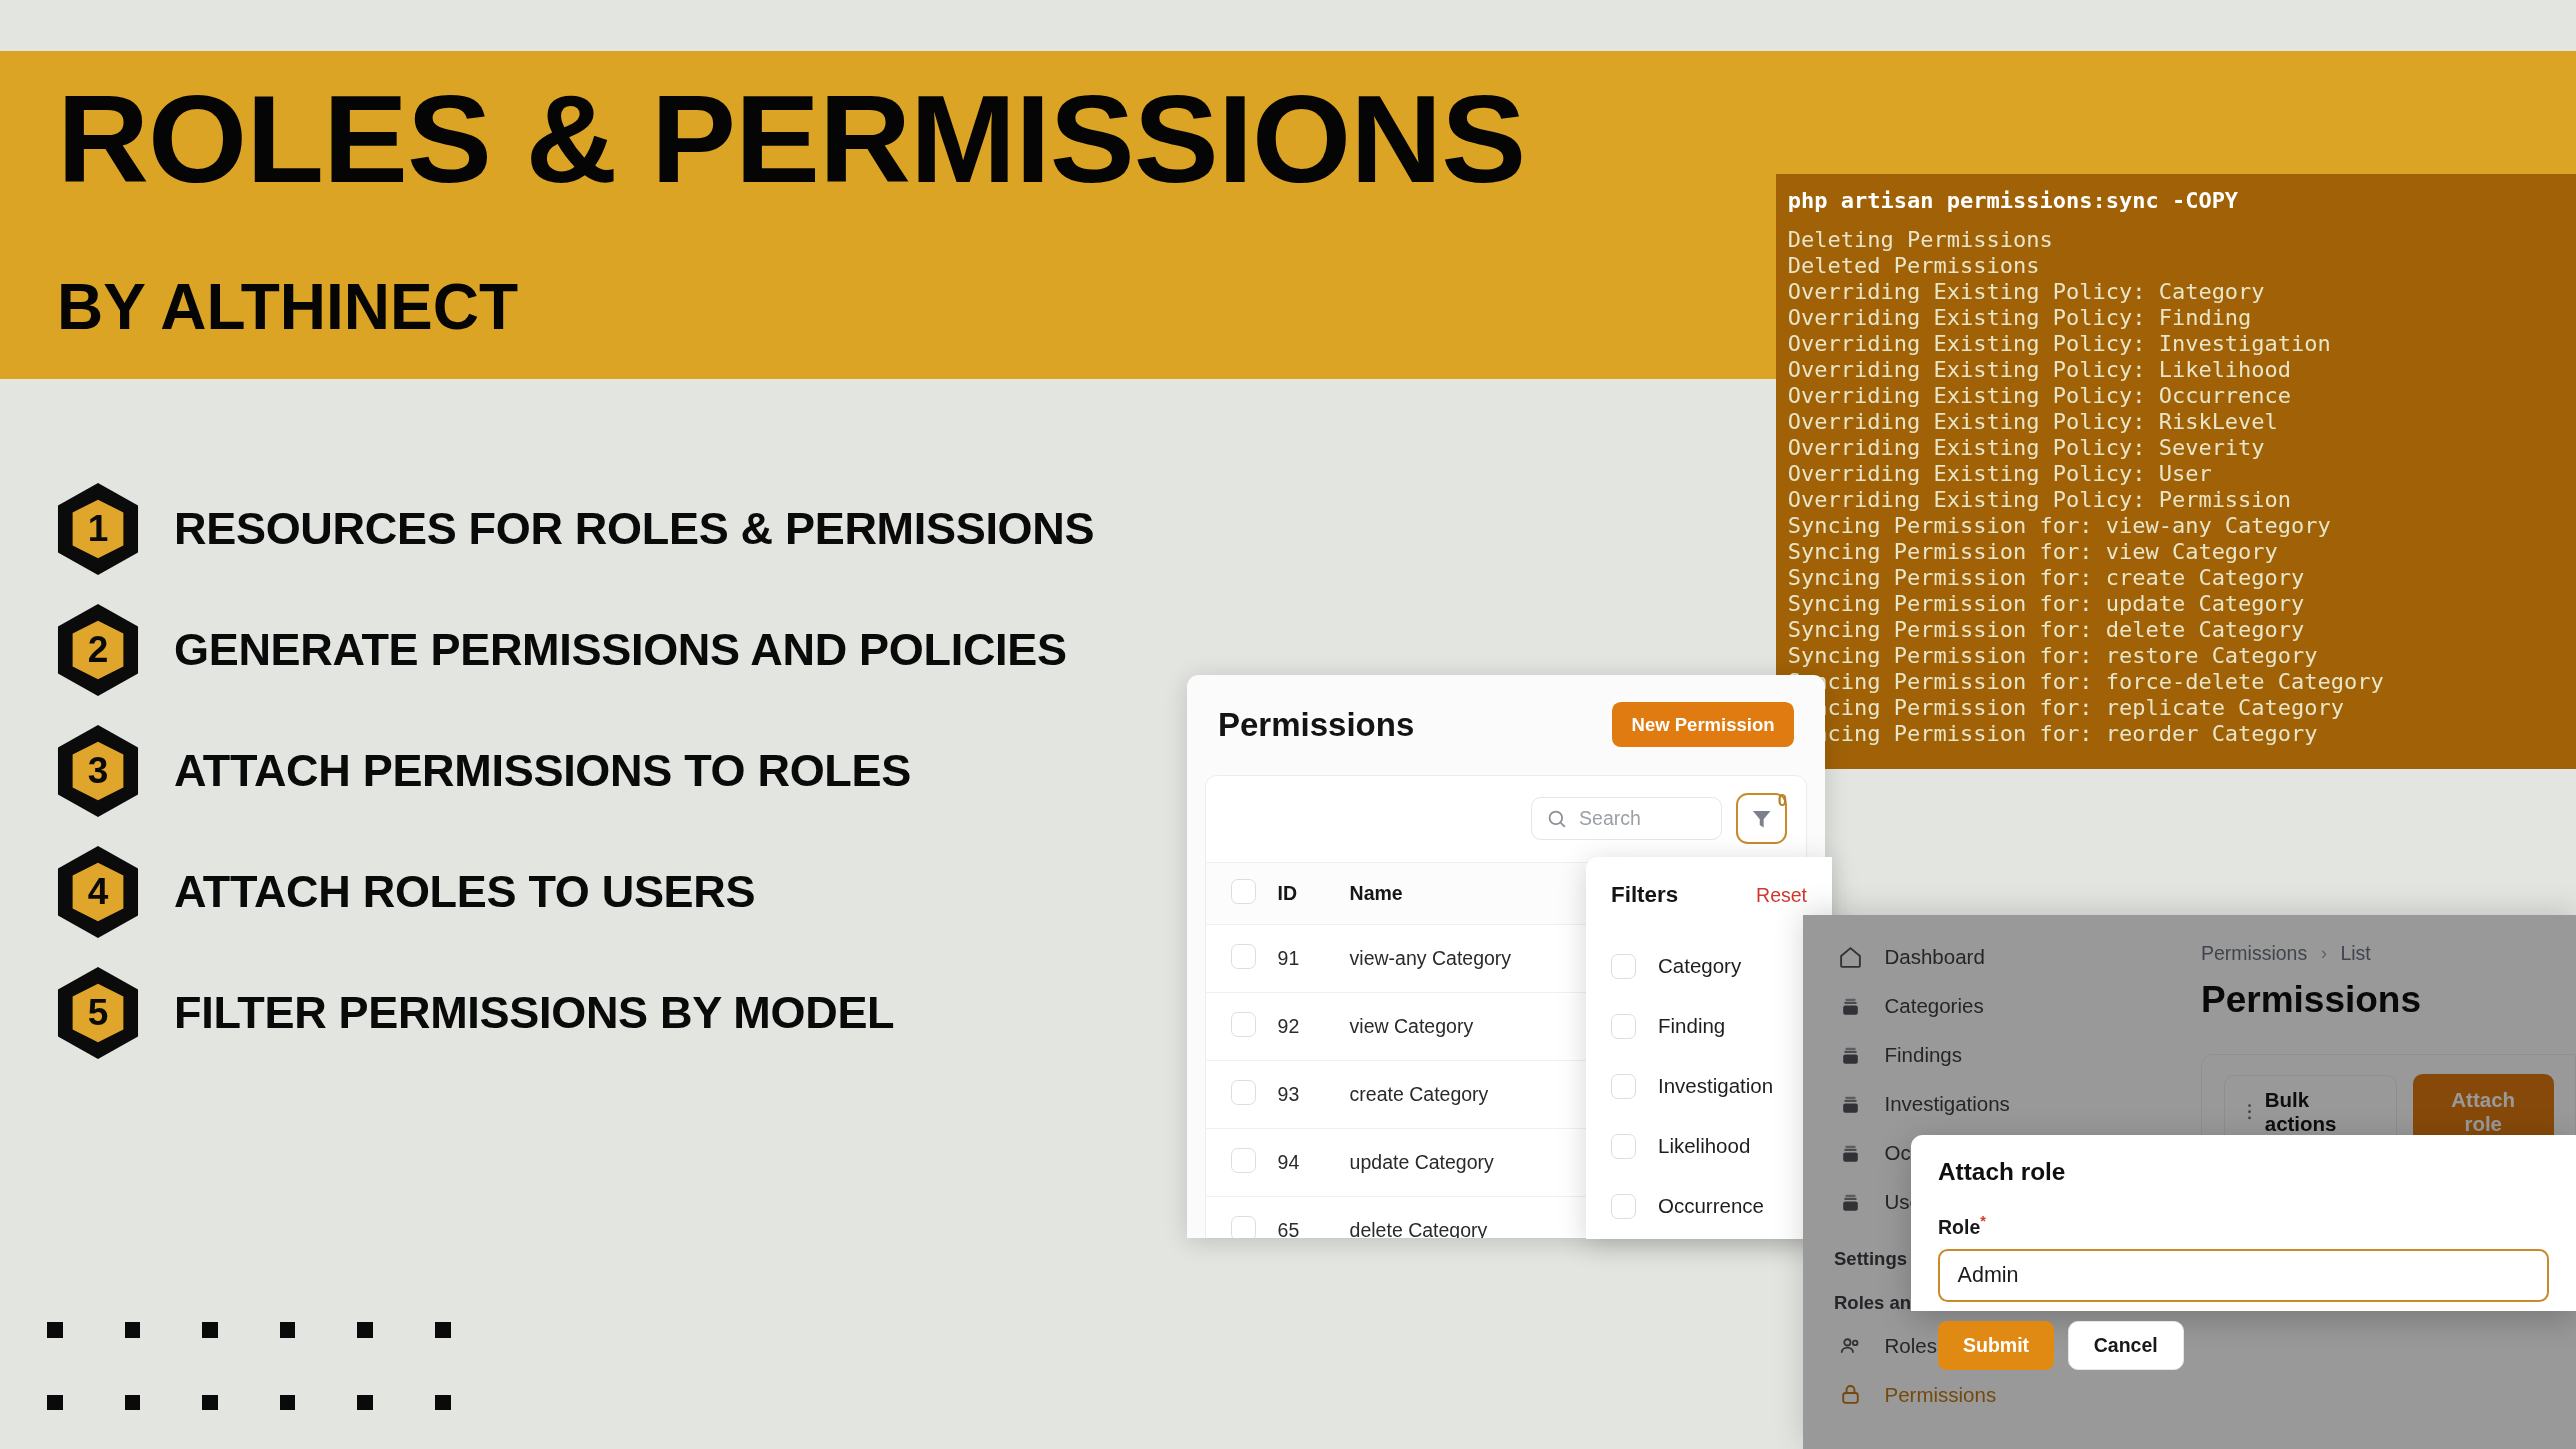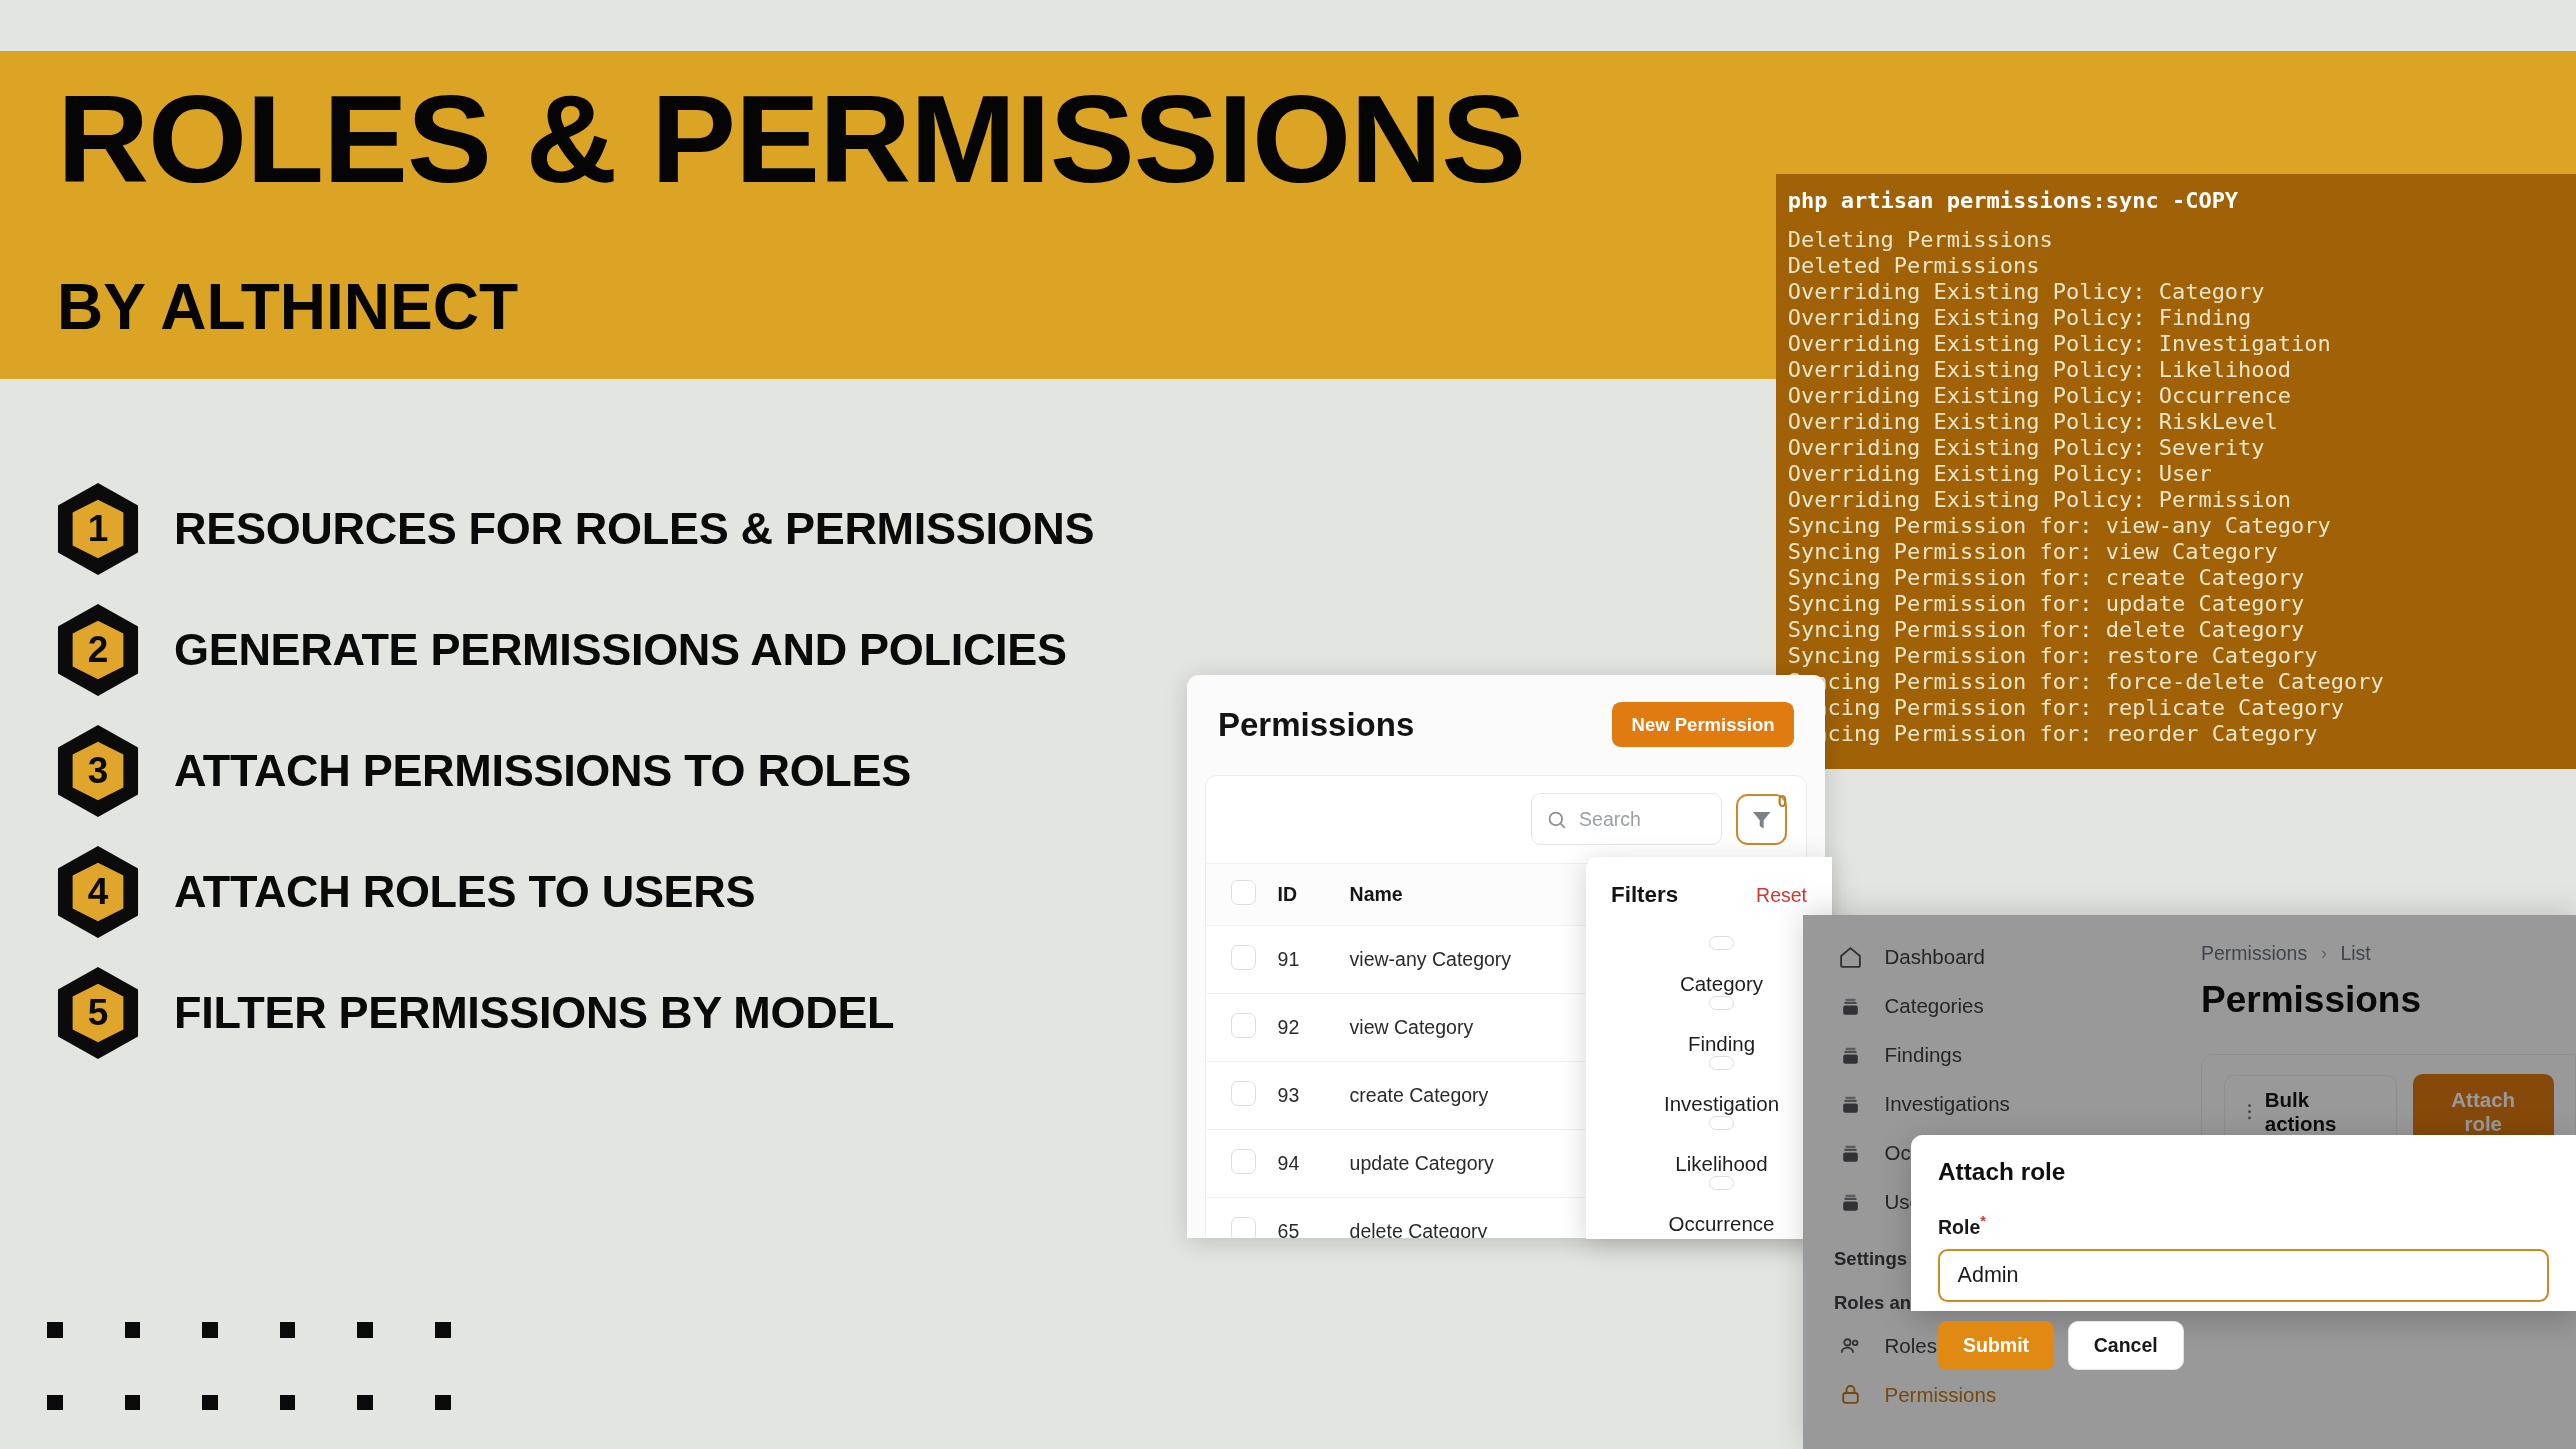--- a/index.html
+++ b/index.html
@@ -87,7 +87,7 @@
     gap: 13.7px; padding: 17.6px 19.5px; }
   .search-box {
     display: flex; align-items: center; gap: 11.7px;
-    width: 191px; height: 52px; padding: 0 13.7px;
+    width: 191px; height: 43px; padding: 0 13.7px;
     border: 1px solid #E6E6E6; border-radius: 9.8px; background: #fff;
   }
   .search-ph { font-size: 19.5px; color: #9BA0A6; }

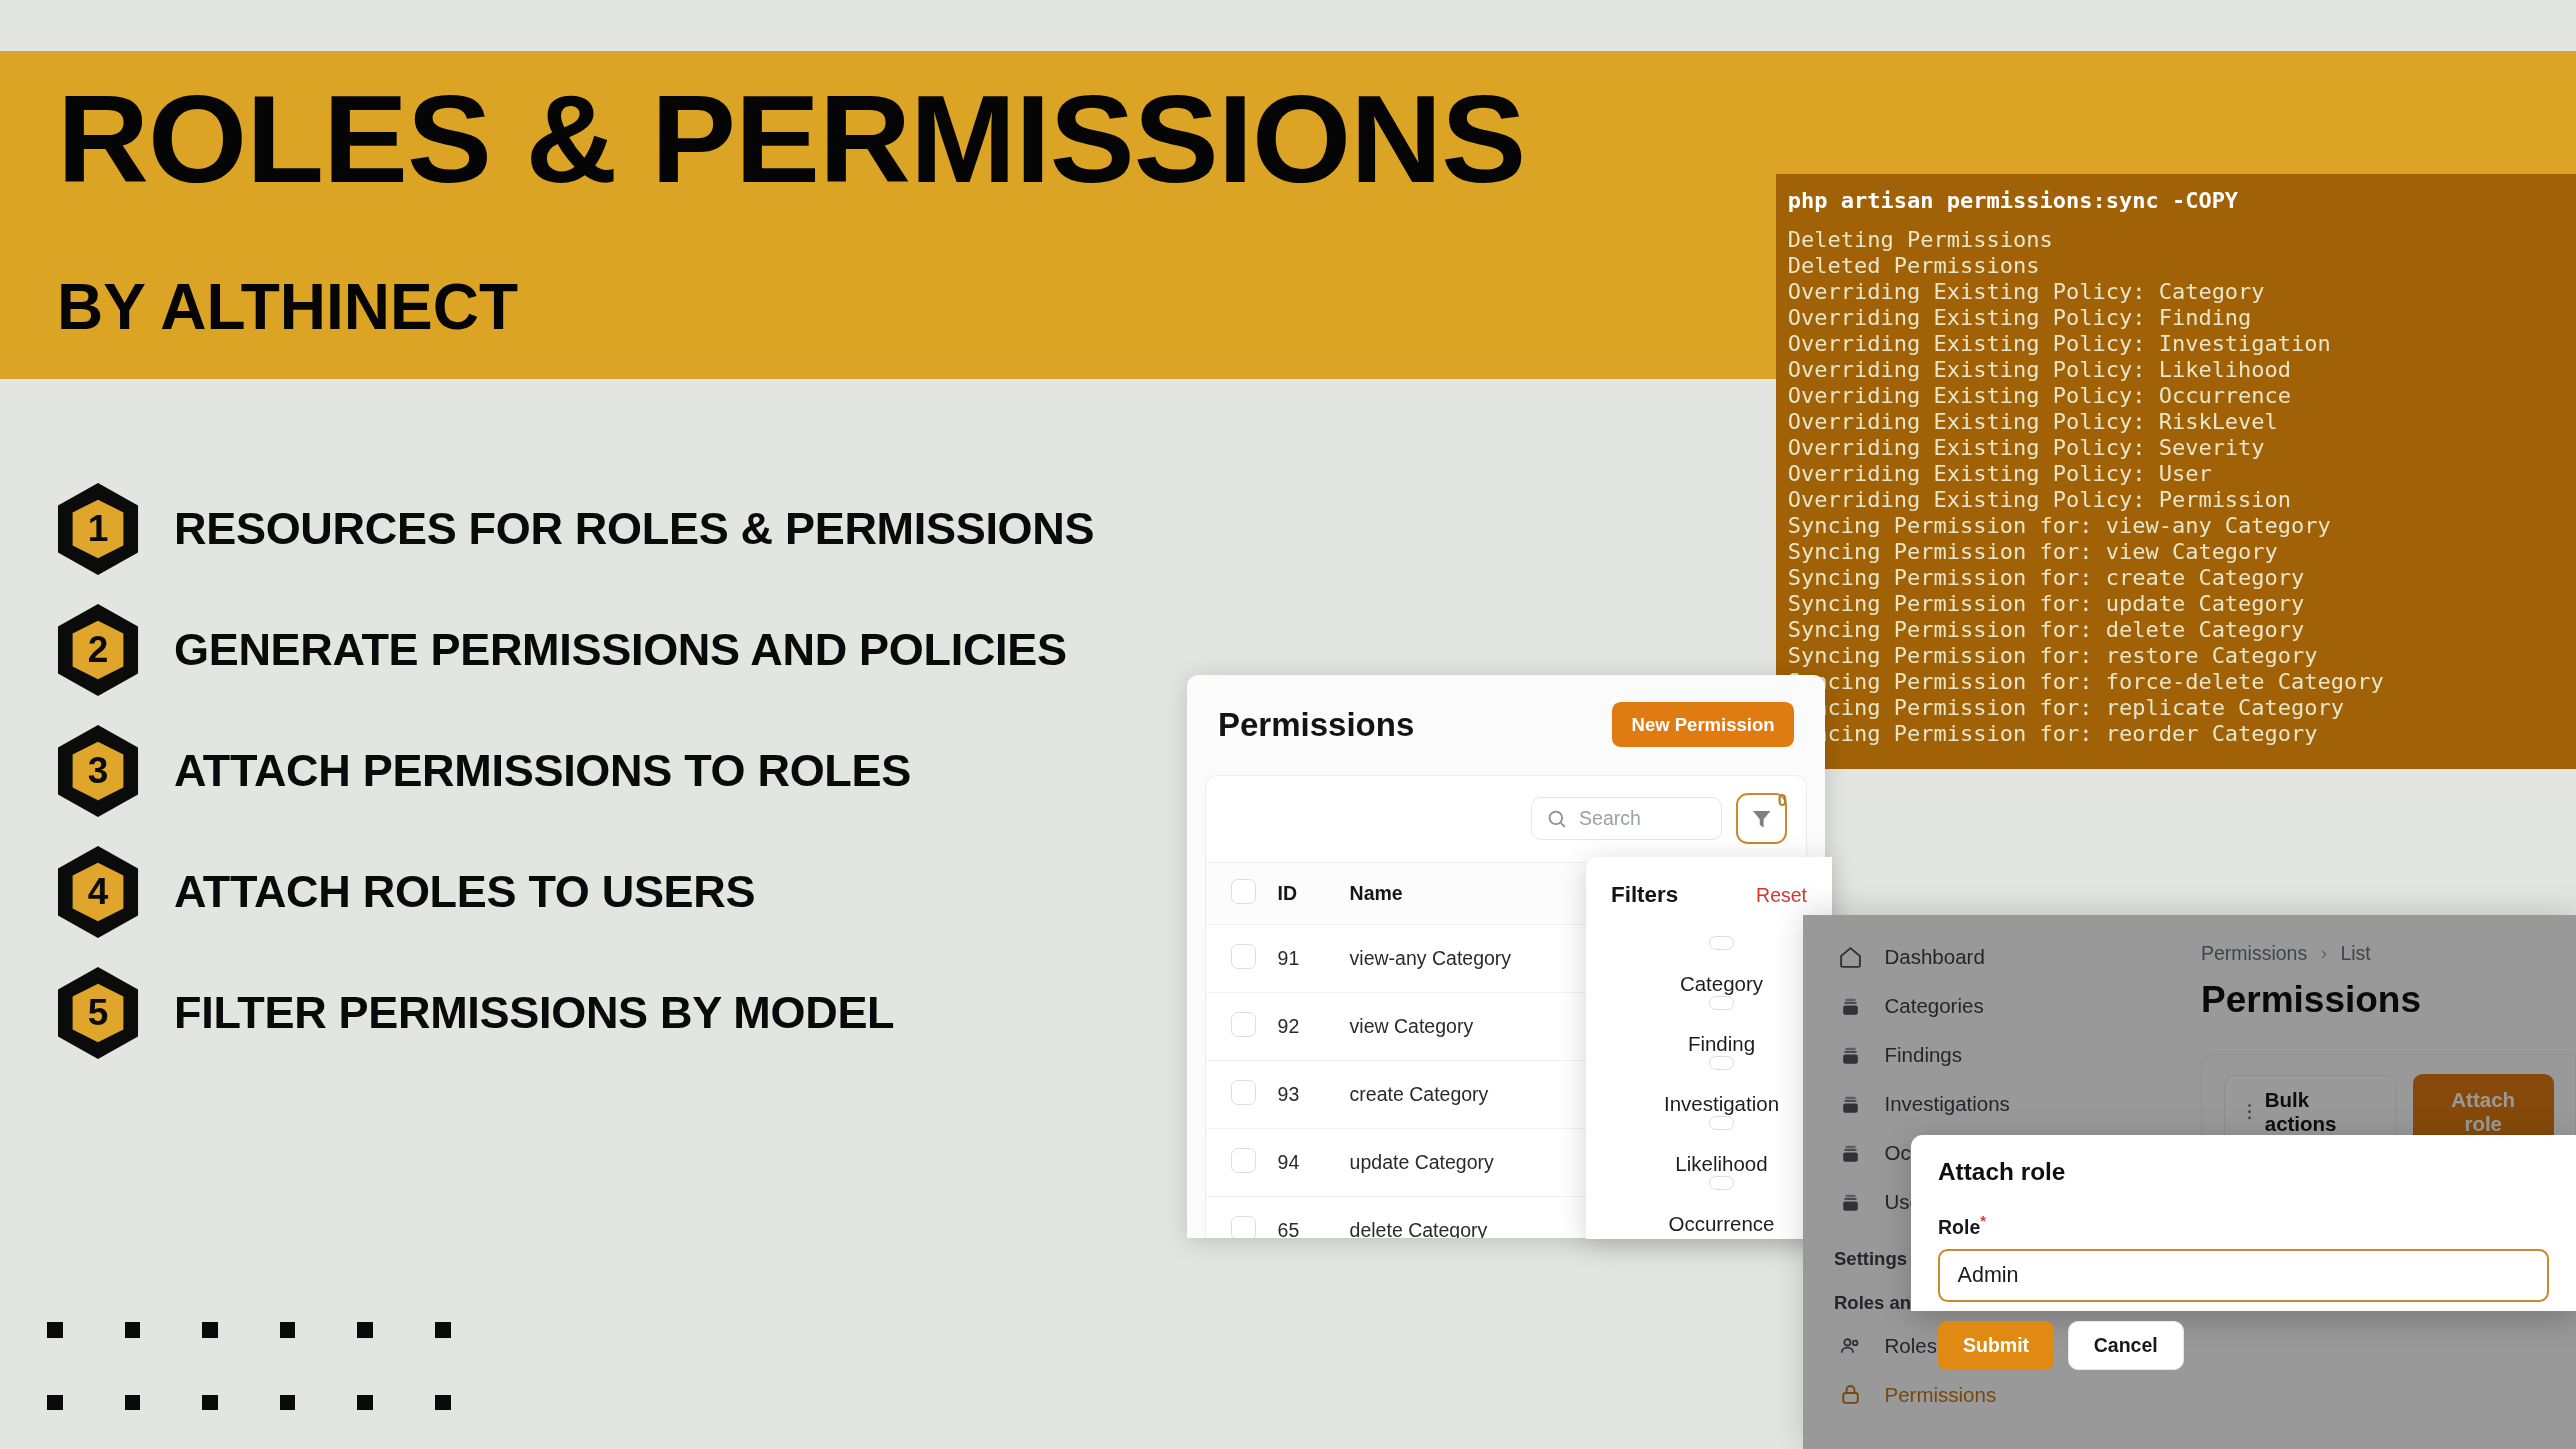--- a/index.html
+++ b/index.html
@@ -128,7 +128,7 @@
     padding-right: 25px; margin-bottom: 28px; }
   .filters-title { font-size: 22.4px; font-weight: 700; color: #141414; }
   .filters-reset { font-size: 19.5px; color: #D0382F; font-weight: 400; cursor: pointer; }
-  .filter-item { display: flex; align-items: center; gap: 22px; height: 60px; flex-direction: column; }
+  .filter-item { display: flex; align-items: center; gap: 22px; height: 60px; }
   .filter-item span { font-size: 20.5px; color: #1E1E1E; }
 
   

